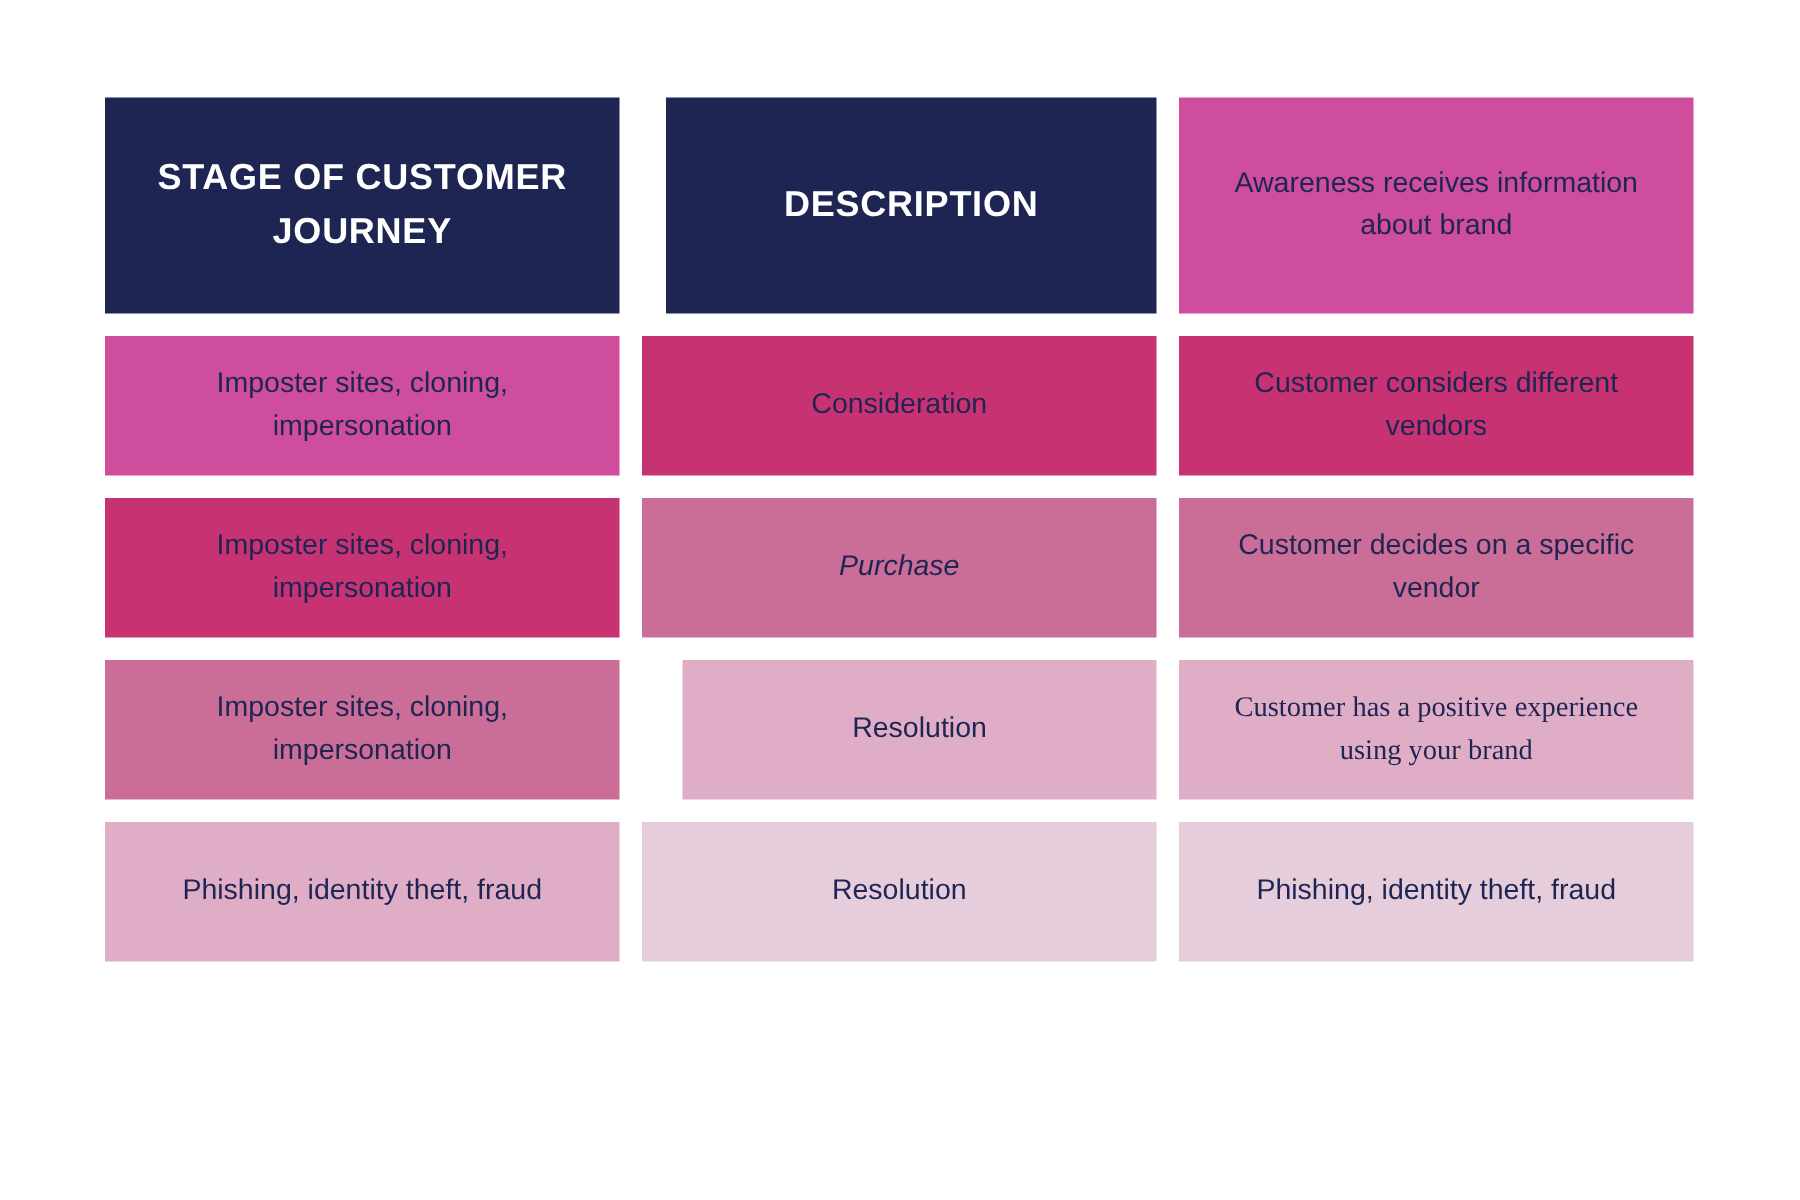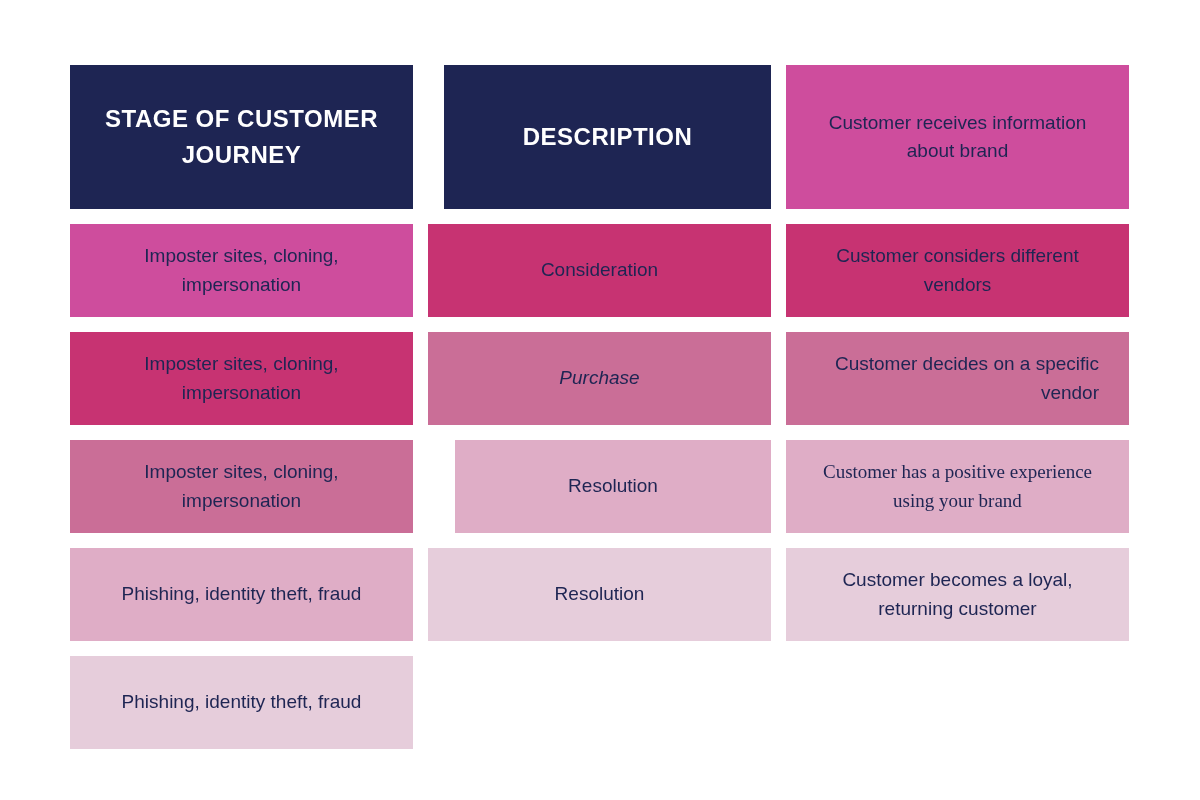--- a/index.html
+++ b/index.html
@@ -63,7 +63,7 @@
     <div class="cell header" style="background: rgb(30, 37, 83);">STAGE OF CUSTOMER JOURNEY</div>
     <div class="cell header" style="background: rgb(30, 37, 83); margin-left: 16px;">DESCRIPTION</div>
 
-    <div class="cell body" style="background: rgb(206, 77, 157);">Customer receives information about brand</div>
+    <div class="cell body" style="background: rgb(206, 77, 157);">Awareness receives information about brand</div>
     <div class="cell body" style="background: rgb(206, 77, 157);">Imposter sites, cloning, impersonation</div>
 
     <div class="cell body" style="background: rgb(199, 51, 114);">Consideration</div>

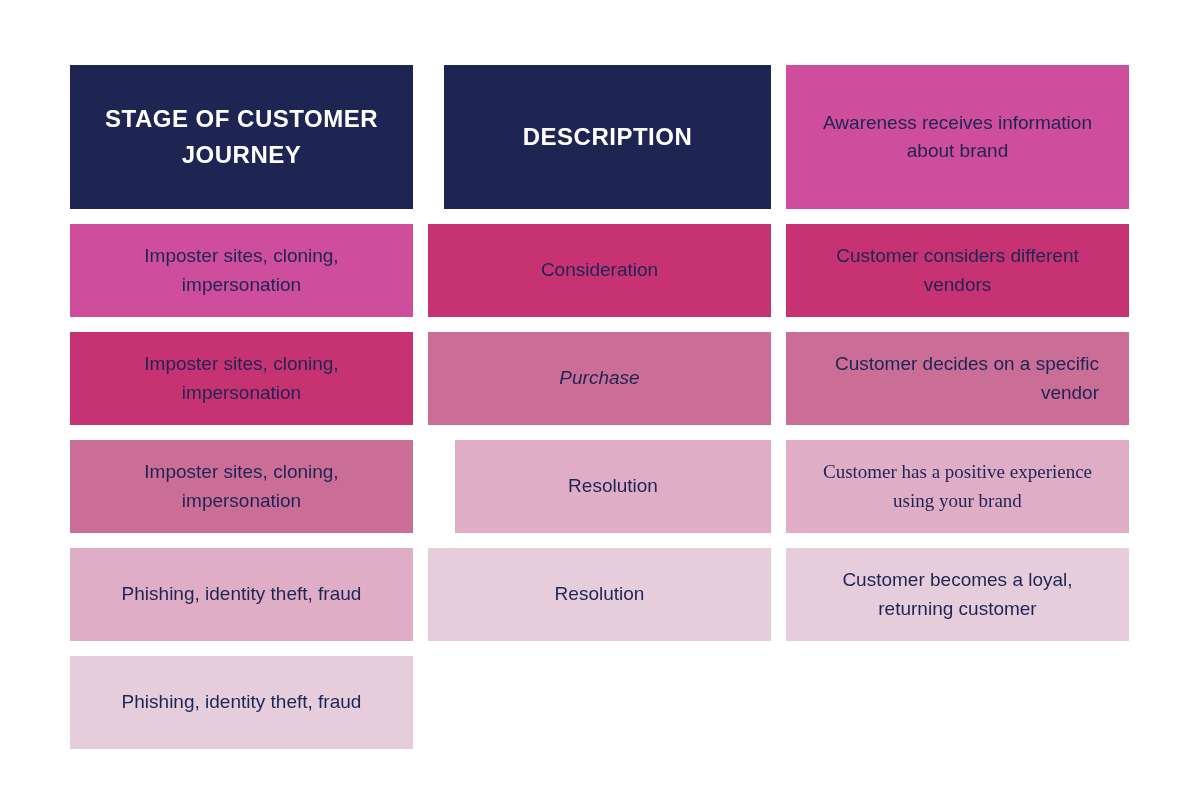--- a/index.html
+++ b/index.html
@@ -71,7 +71,7 @@
     <div class="cell body" style="background: rgb(199, 51, 114);">Imposter sites, cloning, impersonation</div>
 
     <div class="cell body" style="background: rgb(202, 110, 151); font-style: italic;">Purchase</div>
-    <div class="cell body" style="background: rgb(202, 110, 151); text-align: right;">Customer decides on a specific vendor</div>
+    <div class="cell body" style="background: rgb(202, 110, 151);">Customer decides on a specific vendor</div>
     <div class="cell body" style="background: rgb(202, 110, 151);">Imposter sites, cloning, impersonation</div>
 
     <div class="cell body" style="background: rgb(223, 173, 198); margin-left: 27px;">Resolution</div>

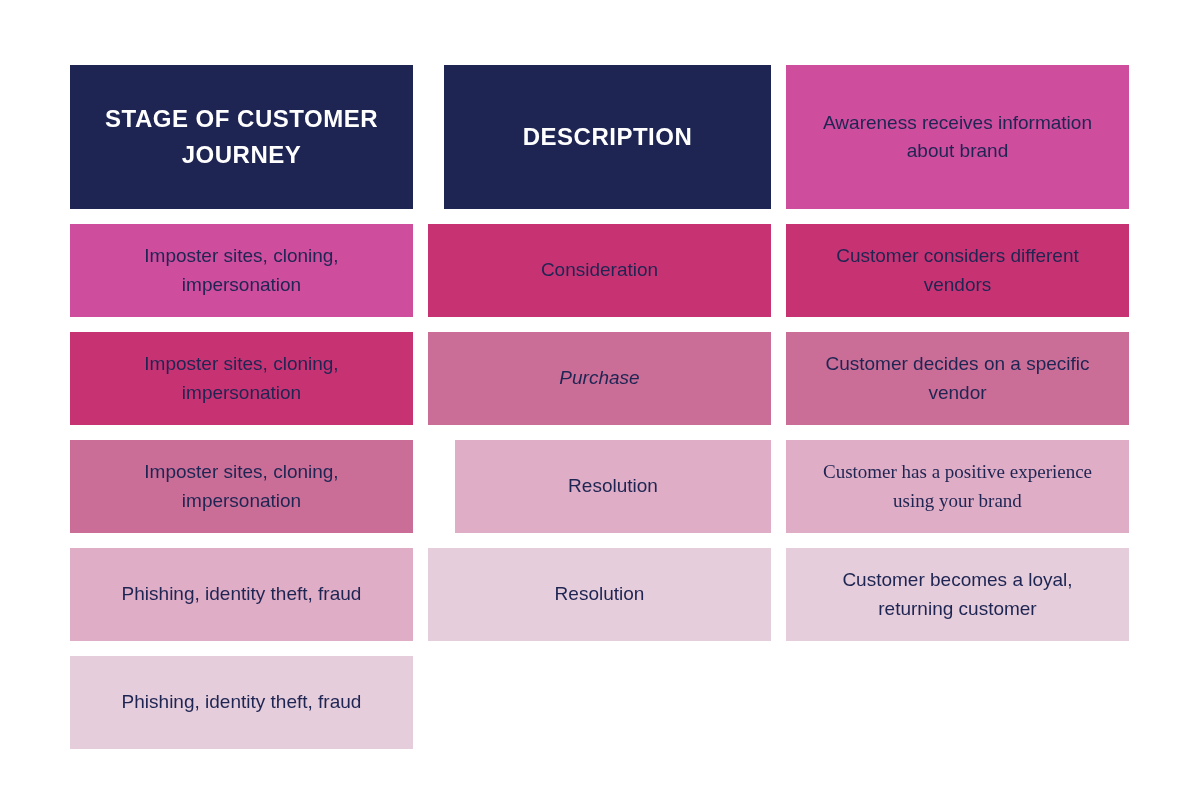--- a/index.html
+++ b/index.html
@@ -79,7 +79,6 @@
     <div class="cell body" style="background: rgb(223, 173, 198);">Phishing, identity theft, fraud</div>
 
     <div class="cell body" style="background: rgb(230, 205, 219);">Resolution</div>
-    <div class="cell body" style="background: rgb(230, 205, 219);">Customer becomes a loyal, returning customer</div>
     <div class="cell body" style="background: rgb(230, 205, 219);">Phishing, identity theft, fraud</div>
 
   </div>

